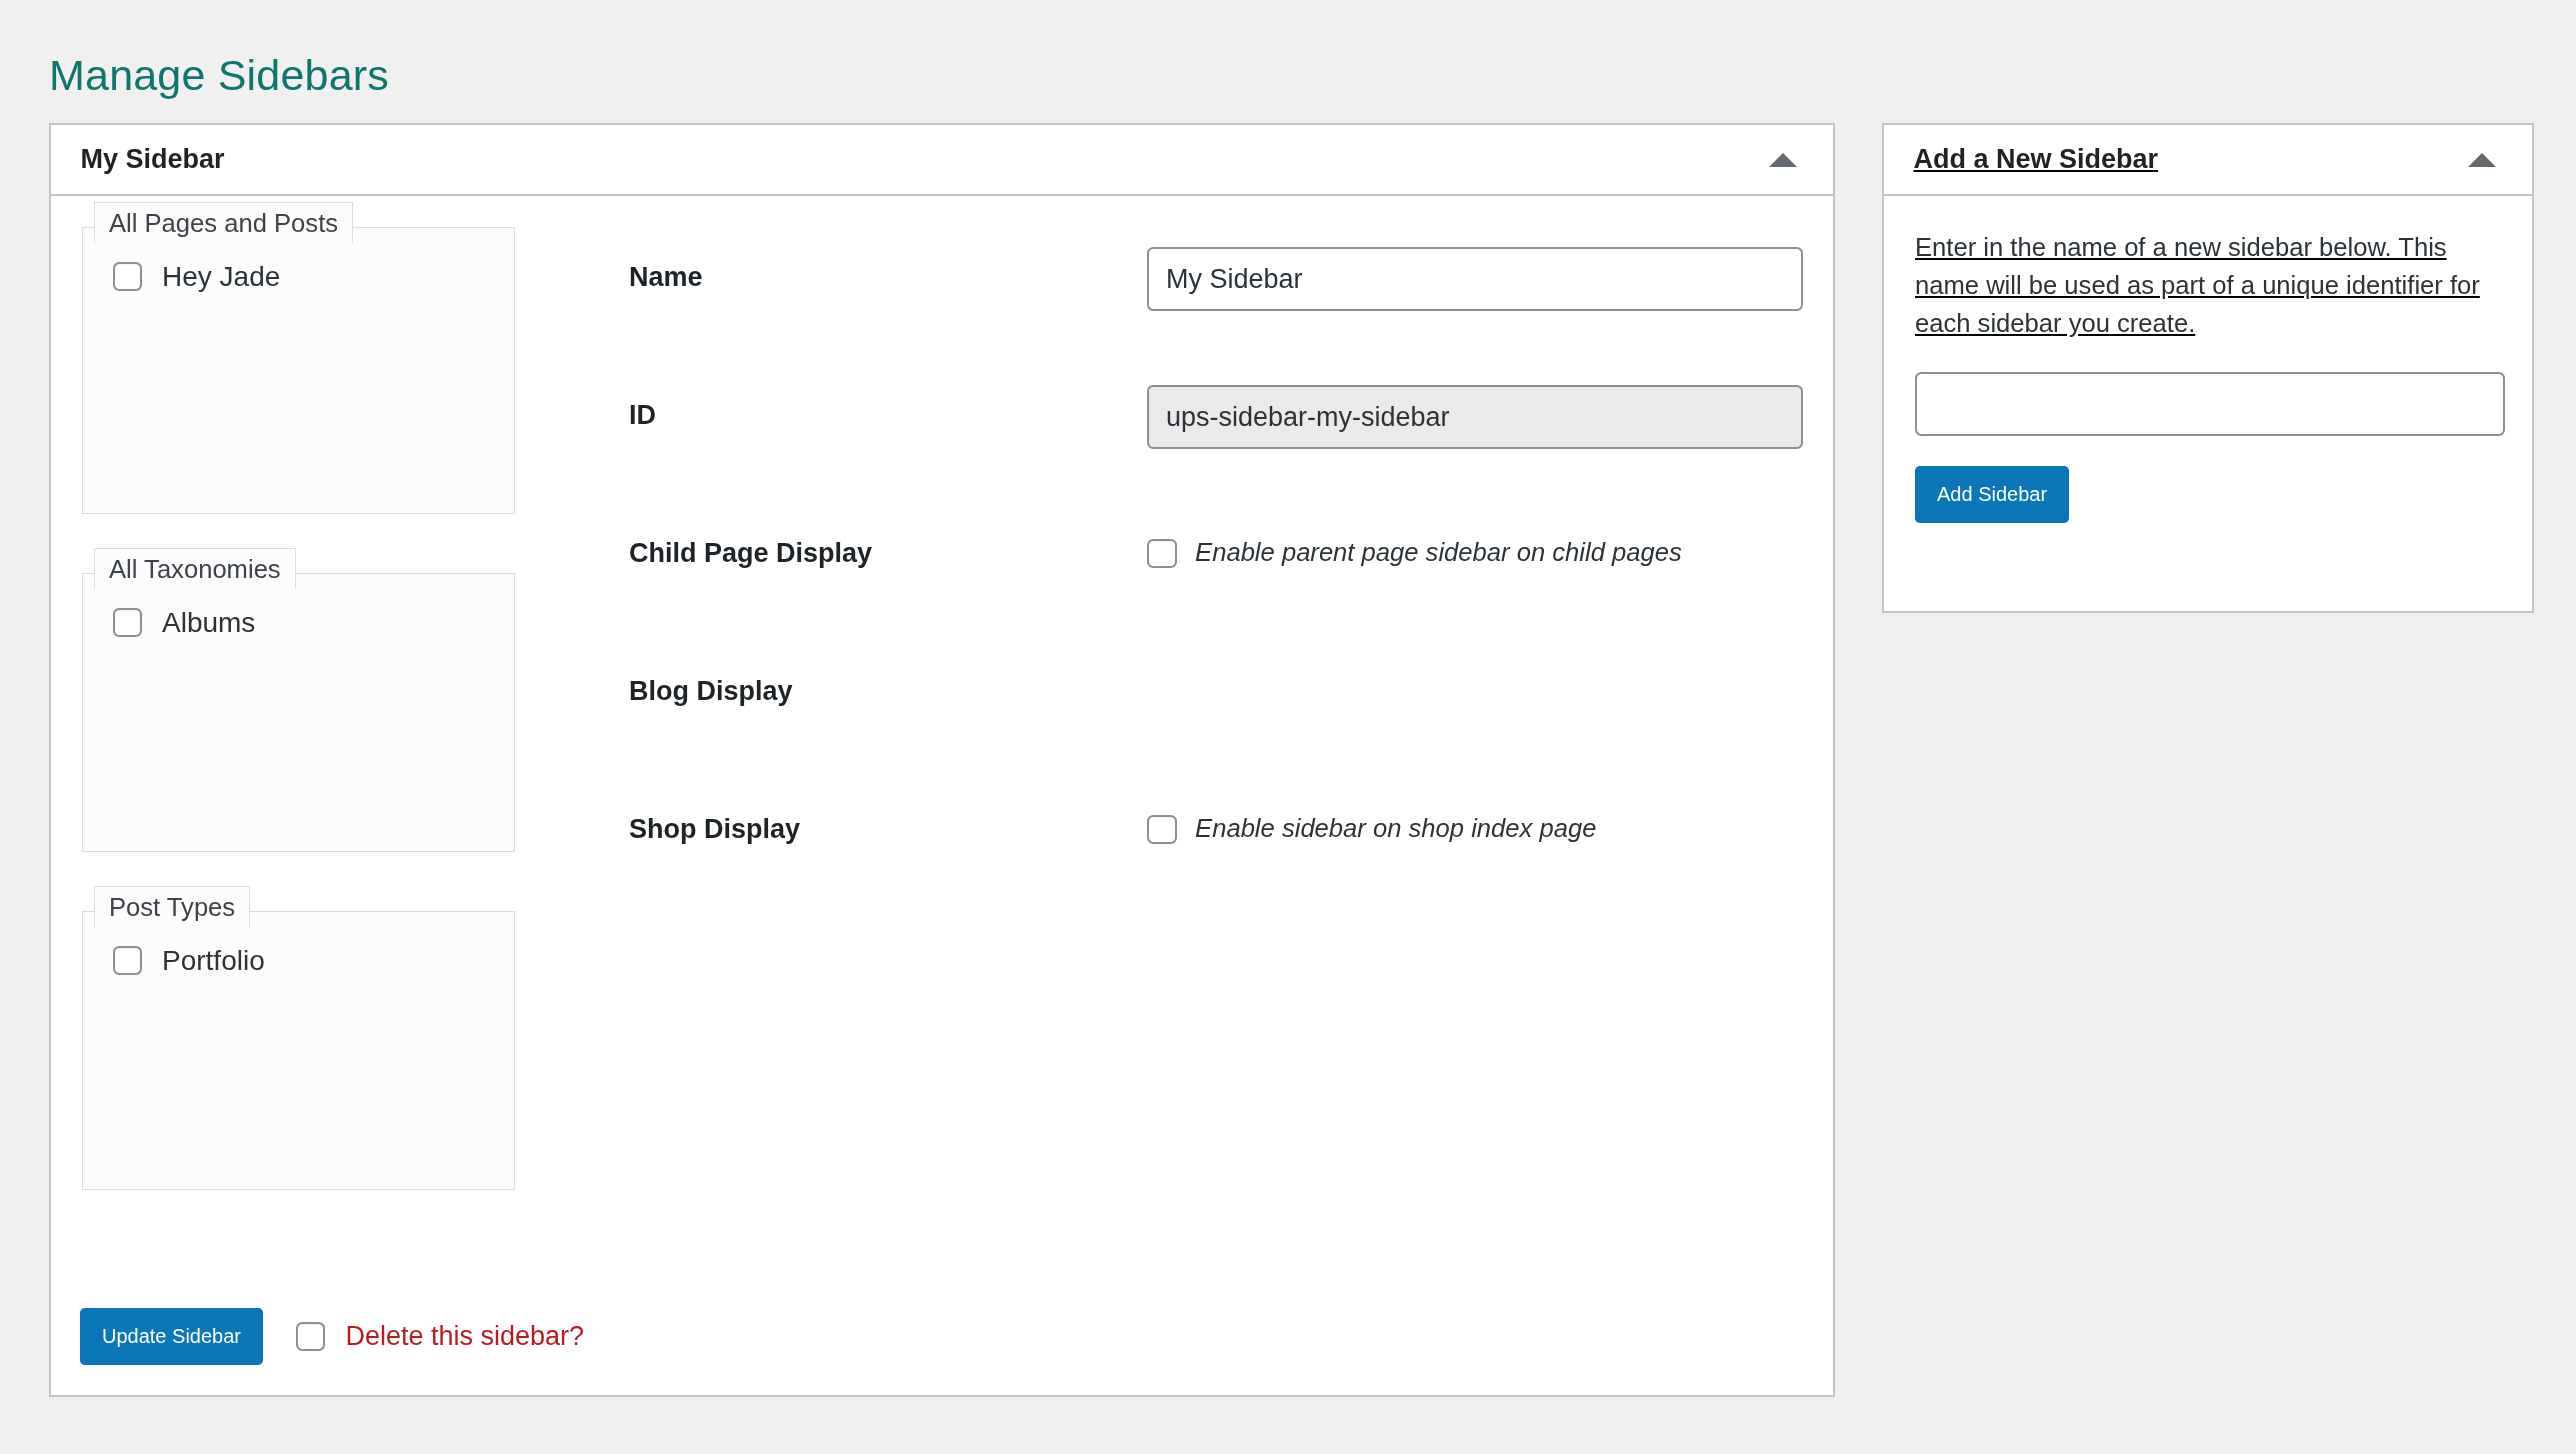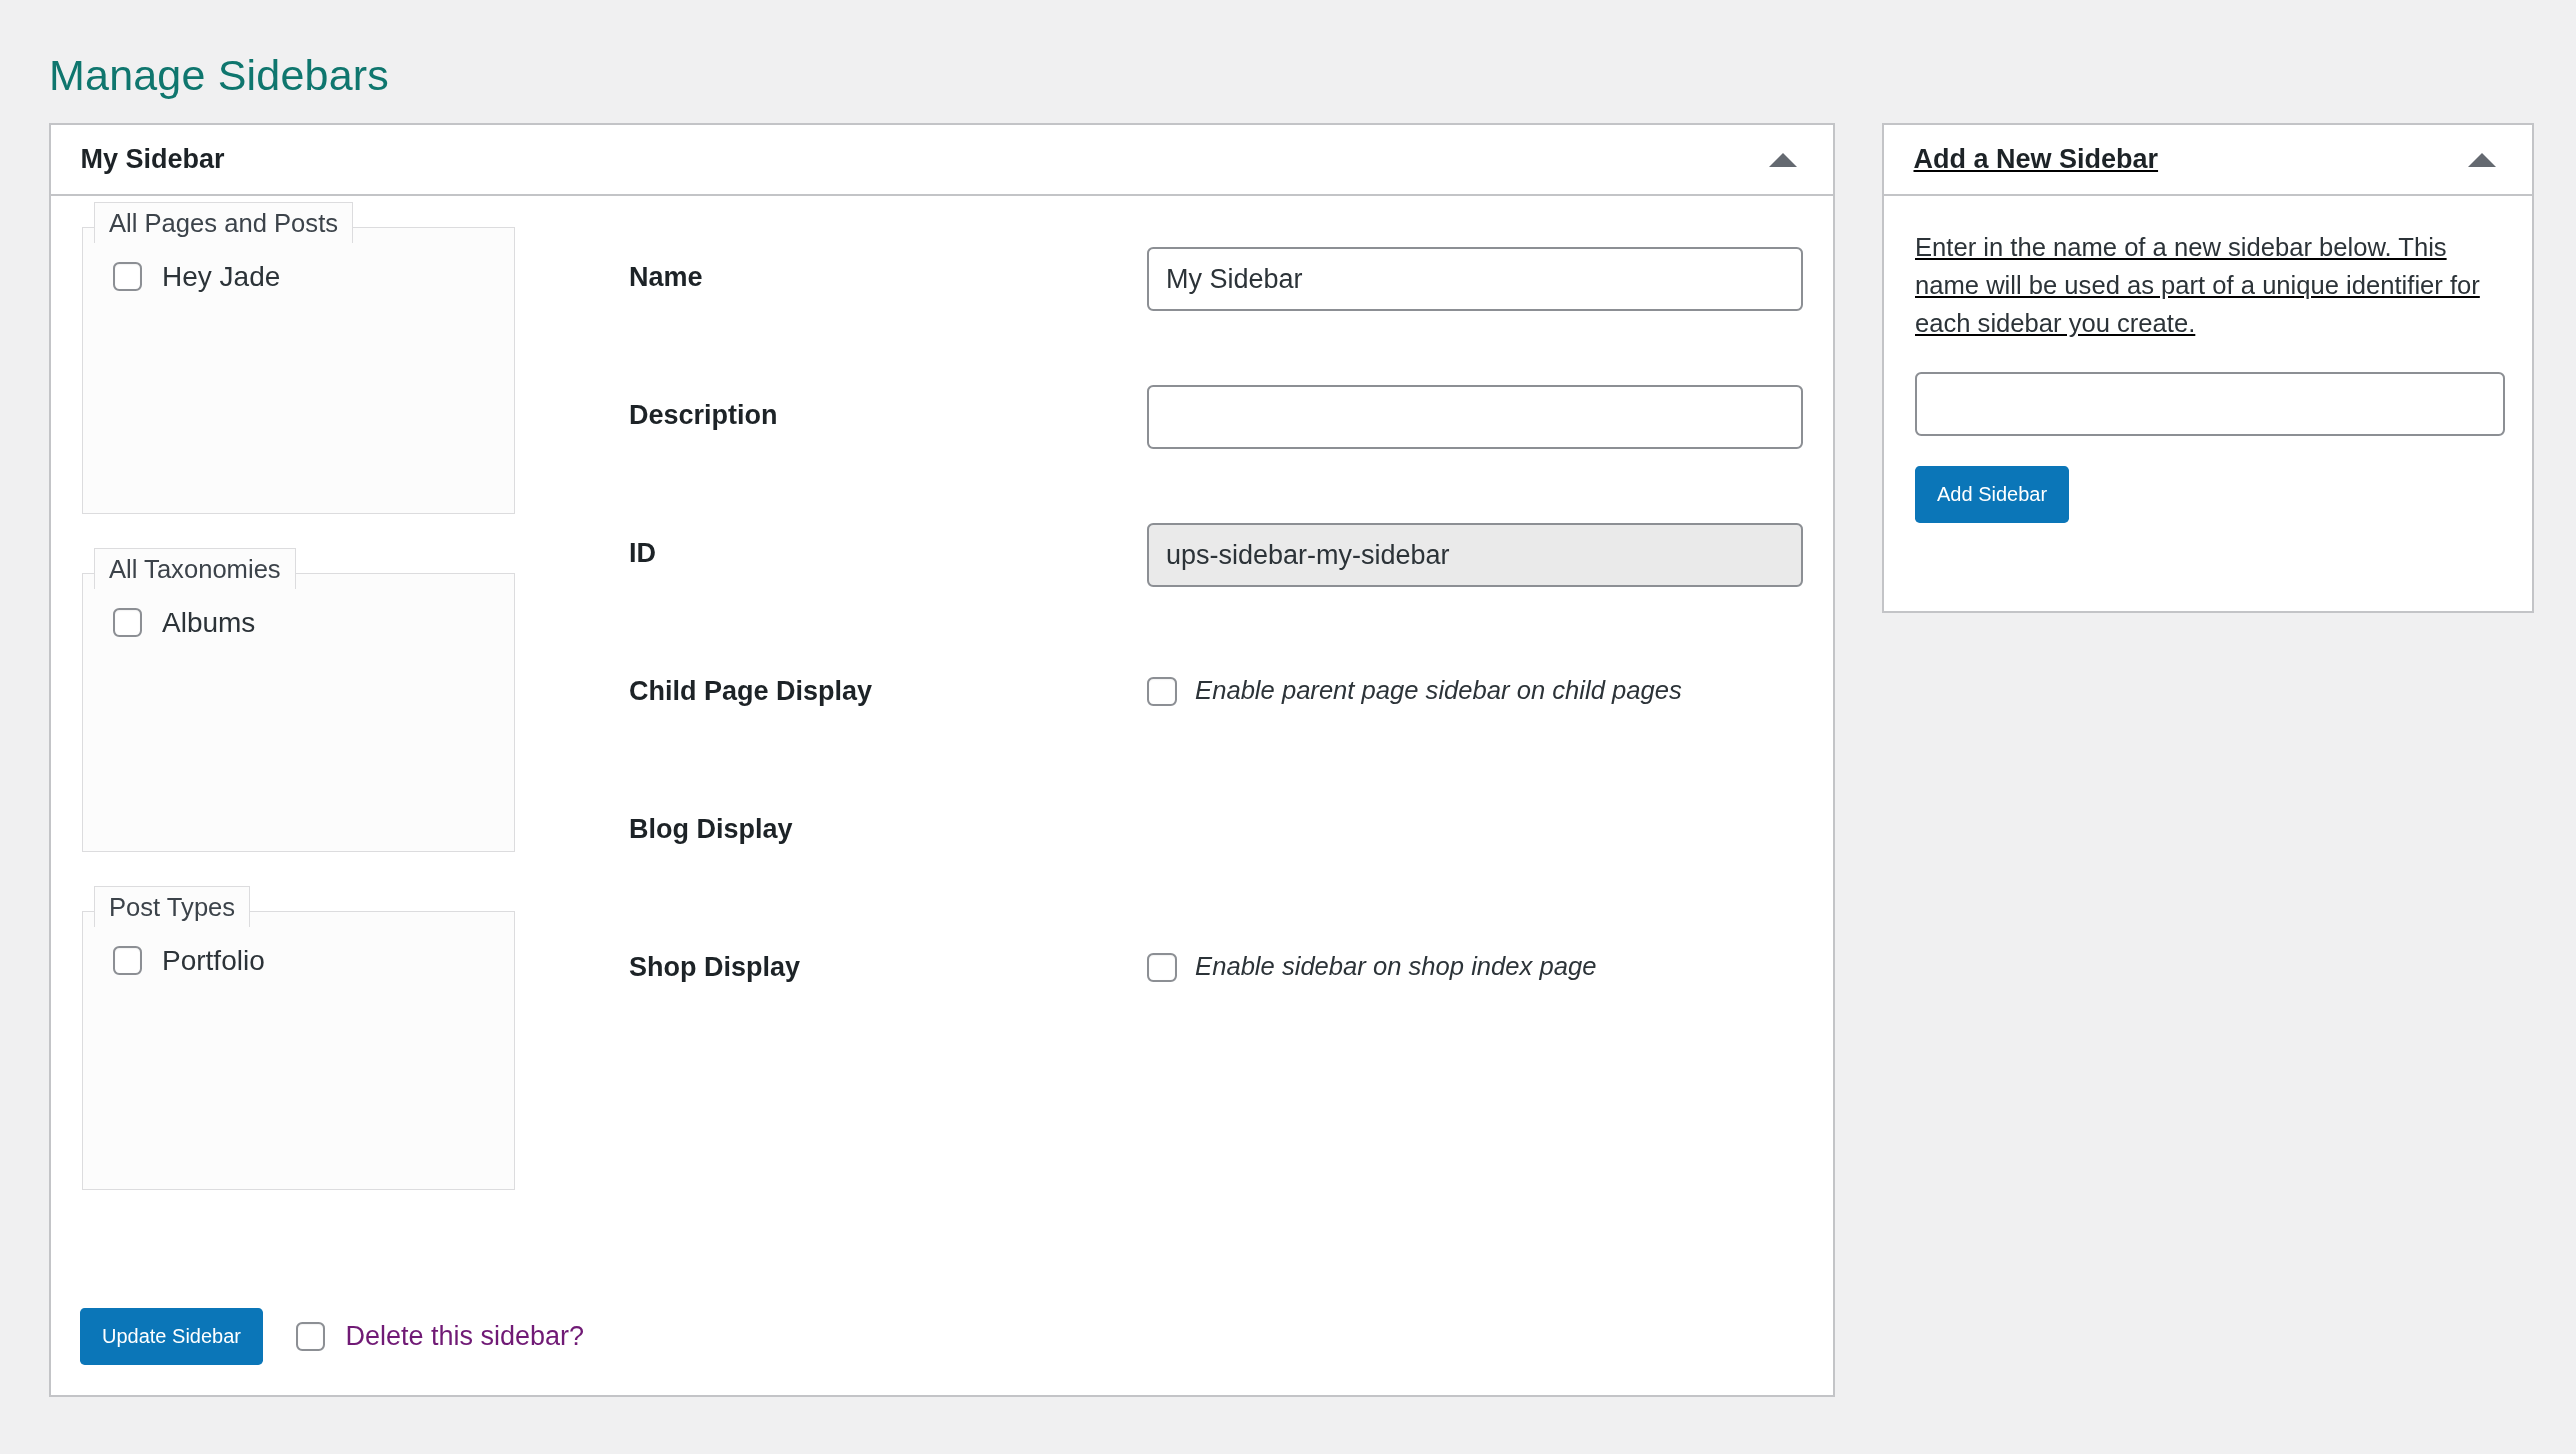--- a/index.html
+++ b/index.html
@@ -309,12 +309,6 @@
           </div>
         </div>
 
-        <div class="form-row">
-          <span class="flabel">Description</span>
-          <div class="fctrl">
-            <input class="text-input" type="text" value="" style="">
-          </div>
-        </div>
 
         <div class="form-row">
           <span class="flabel">ID</span>

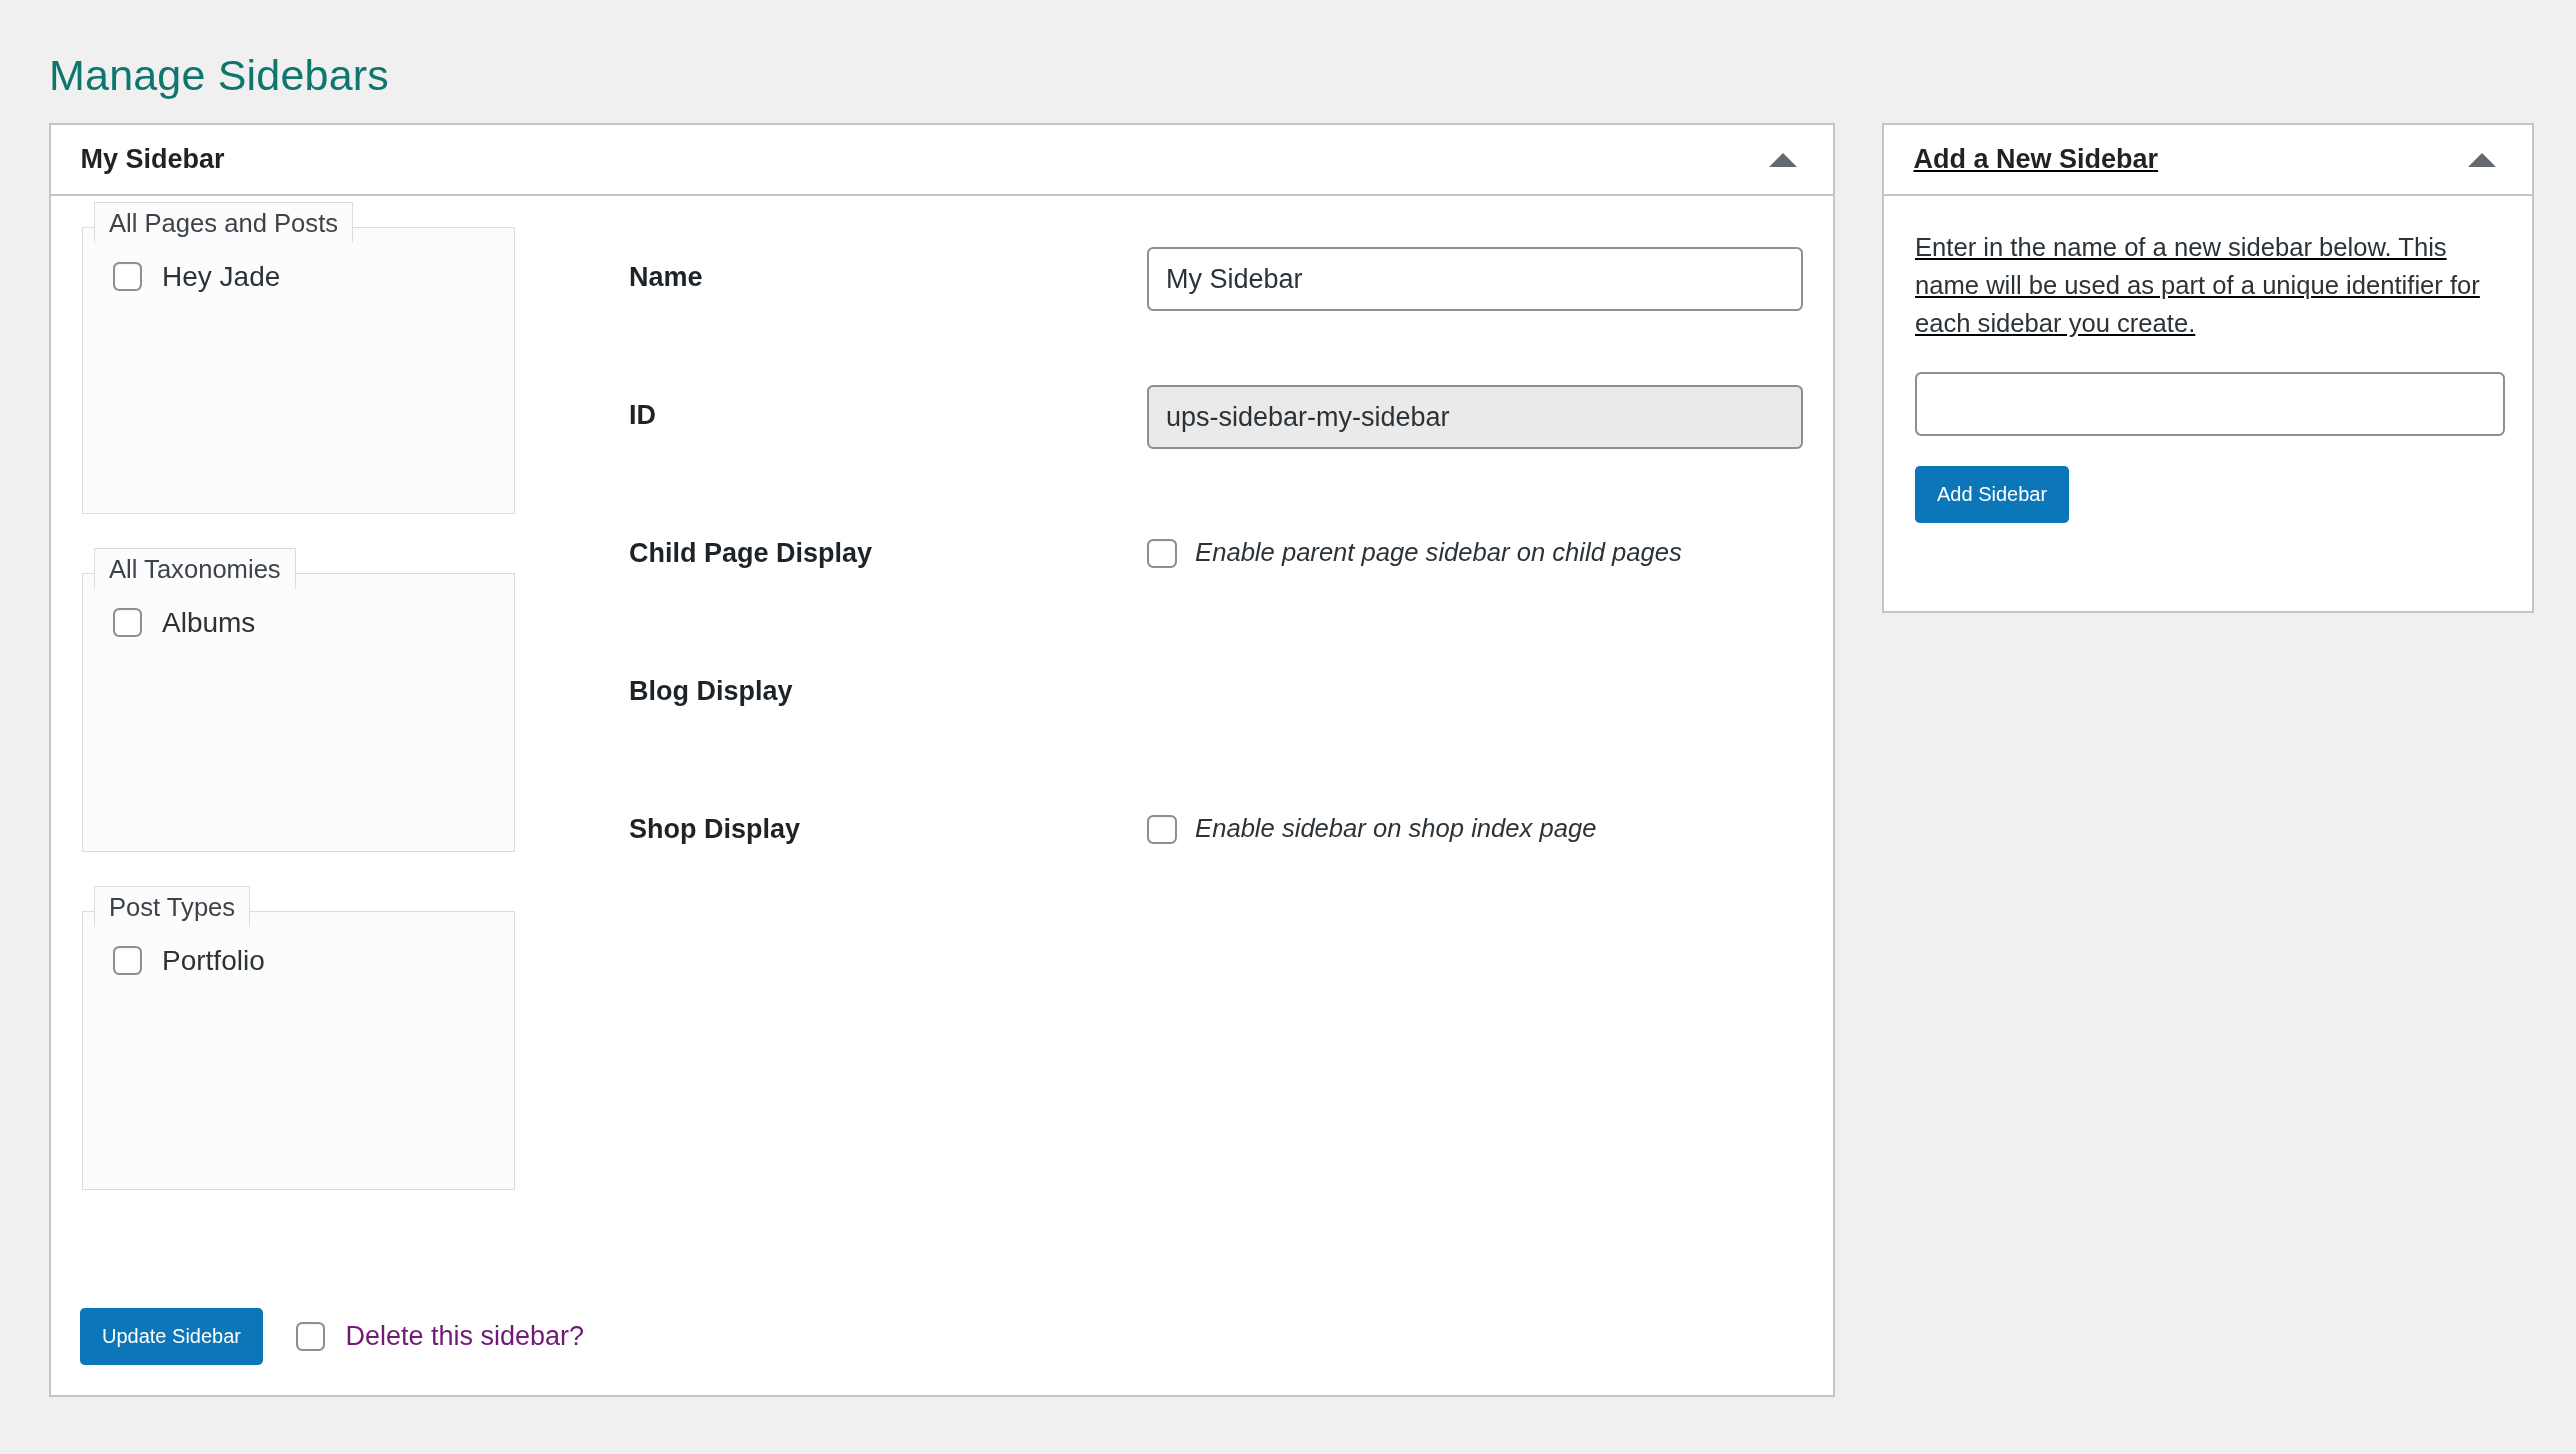--- a/index.html
+++ b/index.html
@@ -218,7 +218,7 @@
   }
   .delete-wrap .cb-label {
     font-size: 27px;
-    color: #701a75;
+    color: #b91c1c;
     margin-left: 20px;
     line-height: 1;
   }

